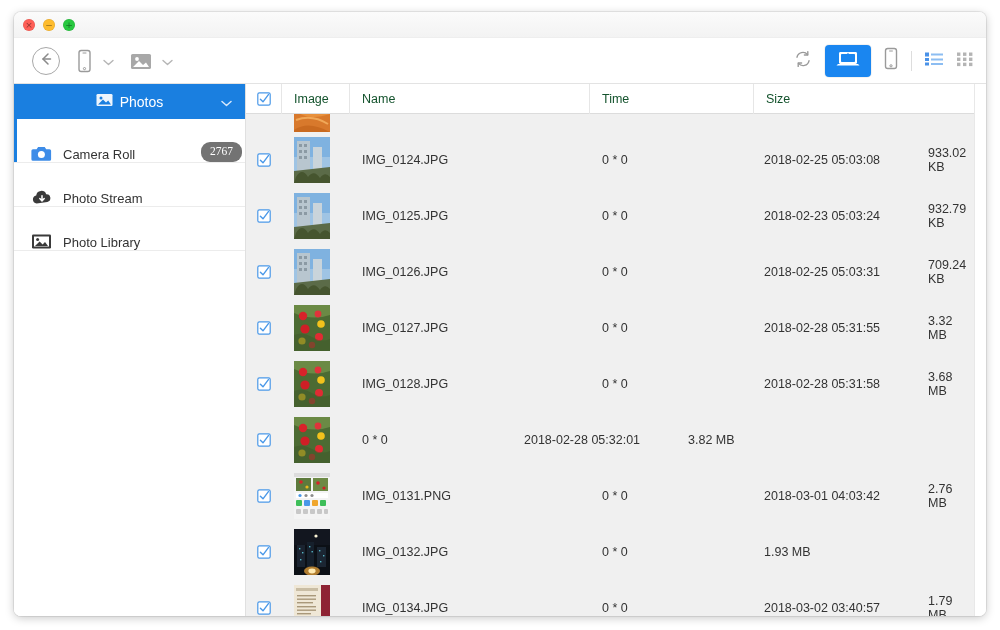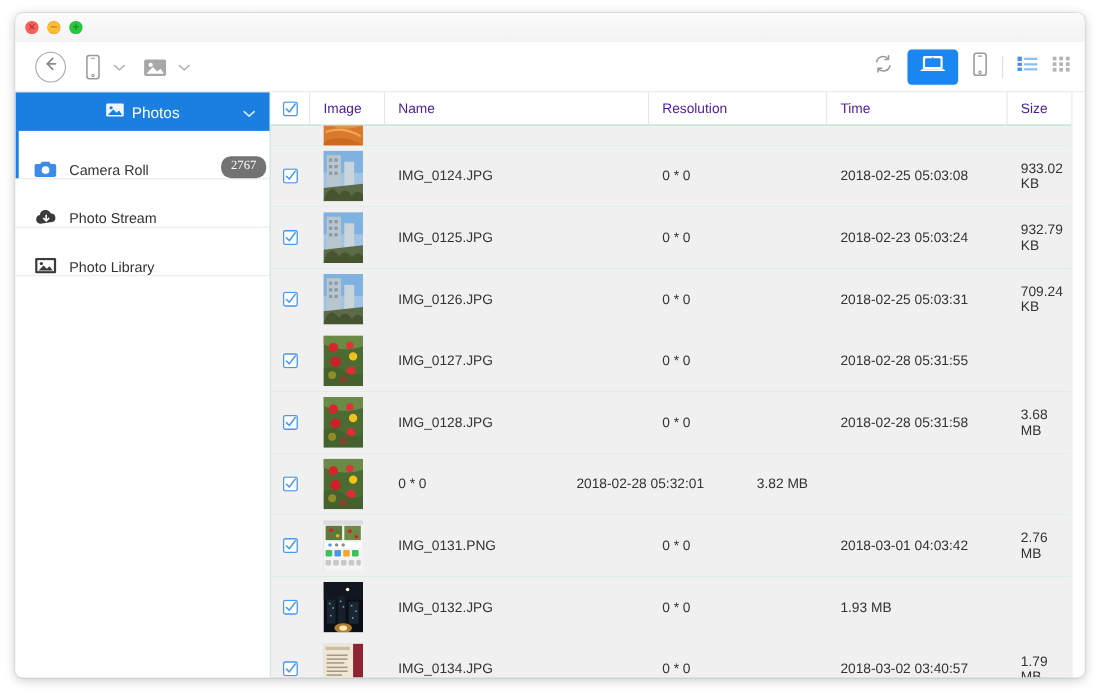--- a/index.html
+++ b/index.html
@@ -119,7 +119,7 @@
     background: #ffffff;
     border-bottom: 1px solid #dcdcdc;
     display: flex; align-items: center;
-    font-size: 12.5px; color: #4c1d95;
+    font-size: 12.5px; color: #14532d;
   }
   .th { height: 30px; display: flex; align-items: center; border-right: 1px solid #e6e6e6; padding-left: 12px; }
   .th.last { border-right: none; }

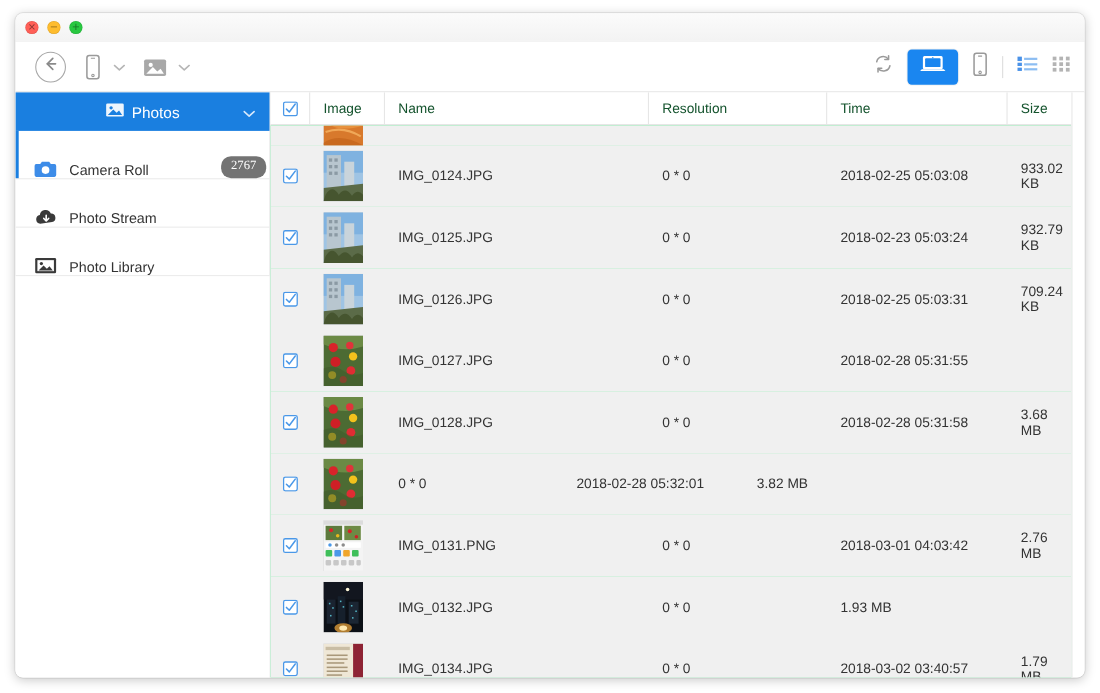--- a/index.html
+++ b/index.html
@@ -350,7 +350,6 @@
         </div>
         <div class="th col-img">Image</div>
         <div class="th col-name">Name</div>
-        <div class="th col-res">Resolution</div>
         <div class="th col-time">Time</div>
         <div class="th col-size last">Size</div>
       </div>

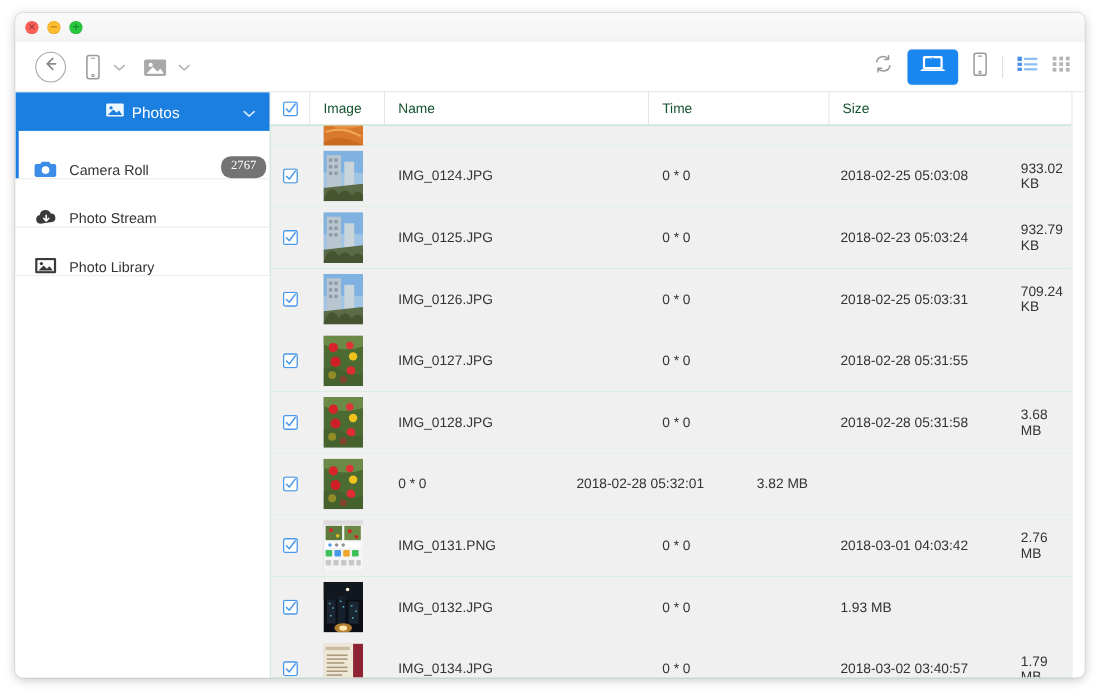--- a/index.html
+++ b/index.html
@@ -129,7 +129,7 @@
   .col-res  { width: 162px; }
   .col-time { width: 164px; }
   .col-size { flex: 1; }
-  .rows { flex: 1 1 auto; overflow: hidden; background: #86efac; }
+  .rows { flex: 1 1 auto; overflow: hidden; background: #c2410c; }
   .row {
     height: 56px;
     display: flex; align-items: center;

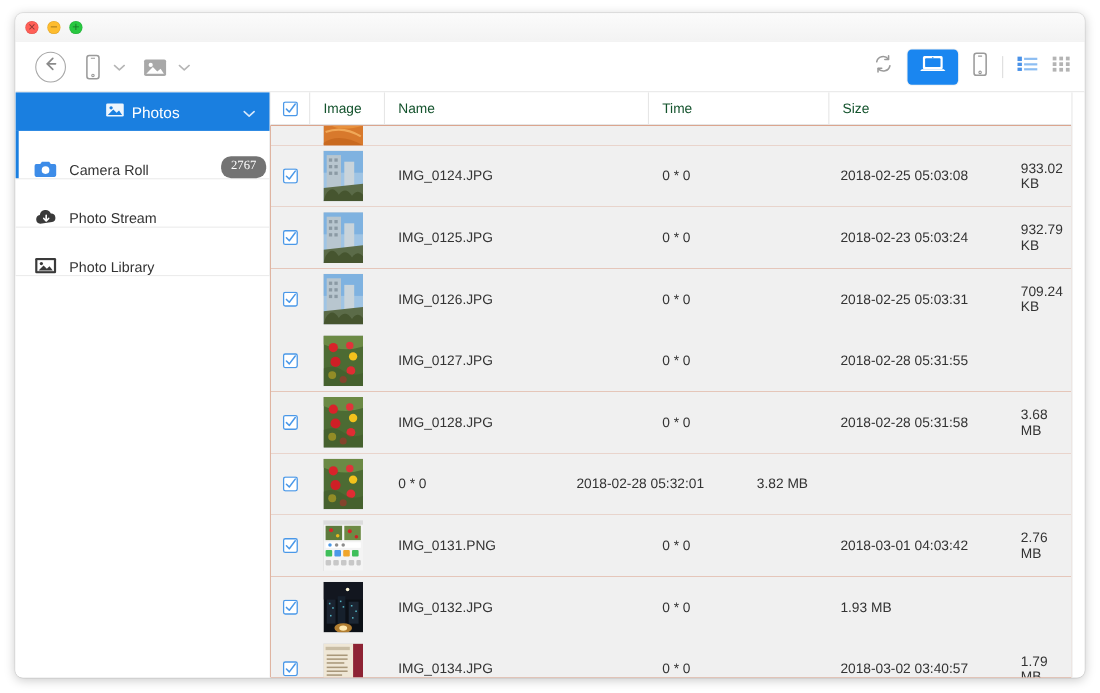--- a/index.html
+++ b/index.html
@@ -496,6 +496,7 @@
             <div class="cell col-name">IMG_0127.JPG</div>
             <div class="cell col-res">0 * 0</div>
             <div class="cell col-time">2018-02-28 05:31:55</div>
+            <div class="cell col-size">3.32 MB</div>
           </div>
           <div class="row">
             <div class="cell col-chk">

